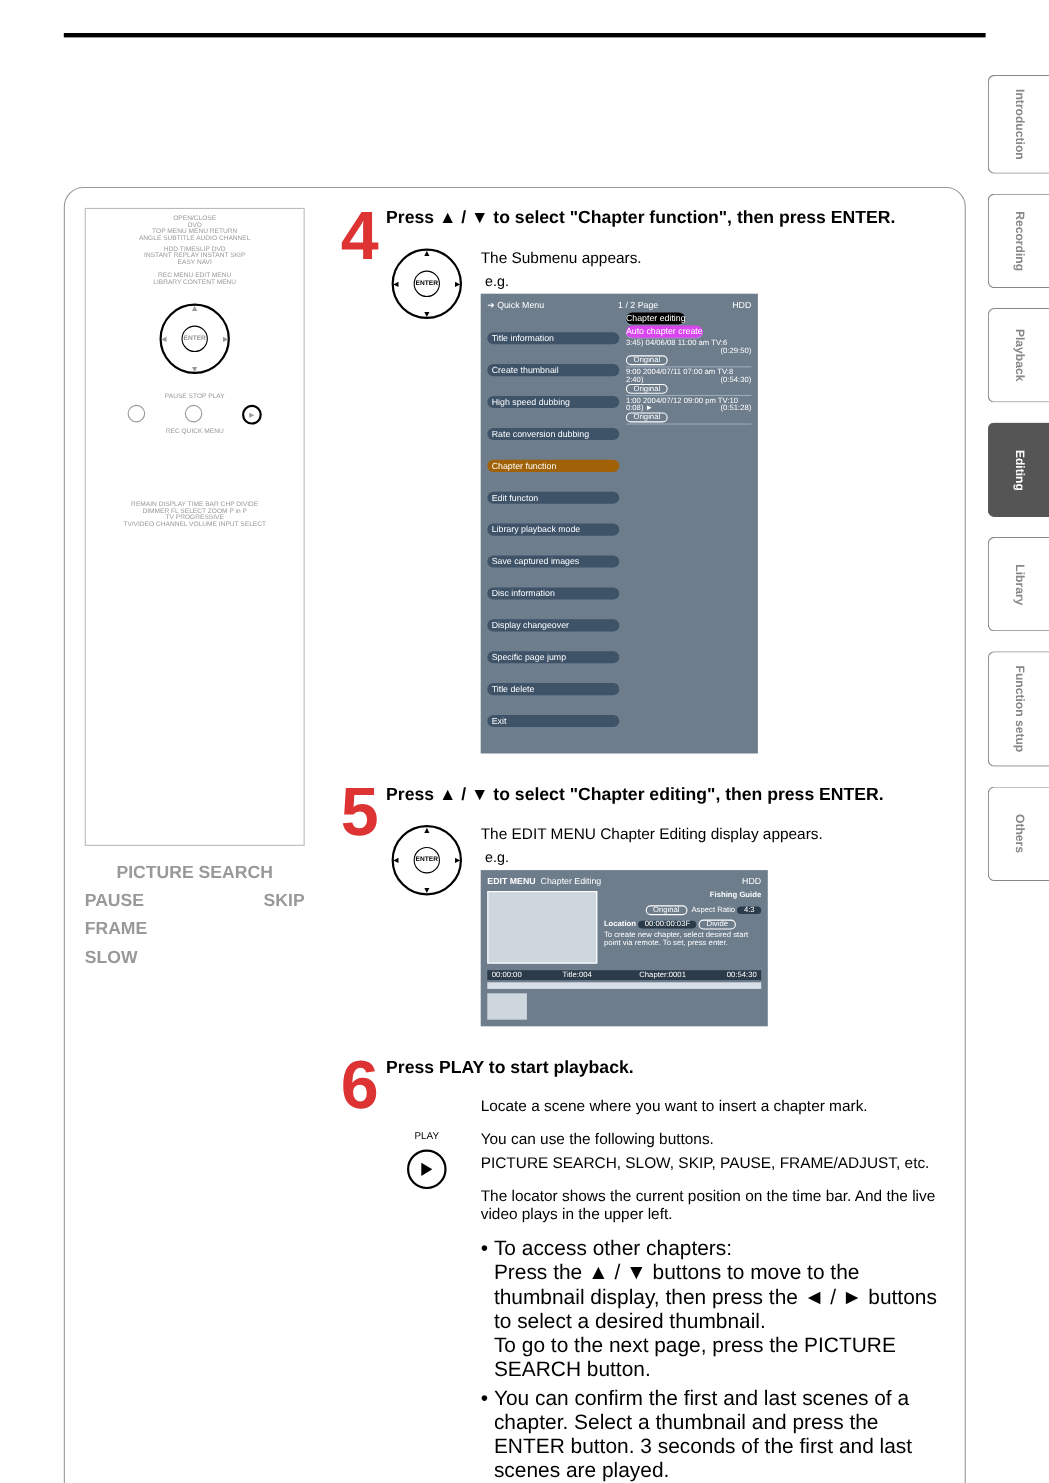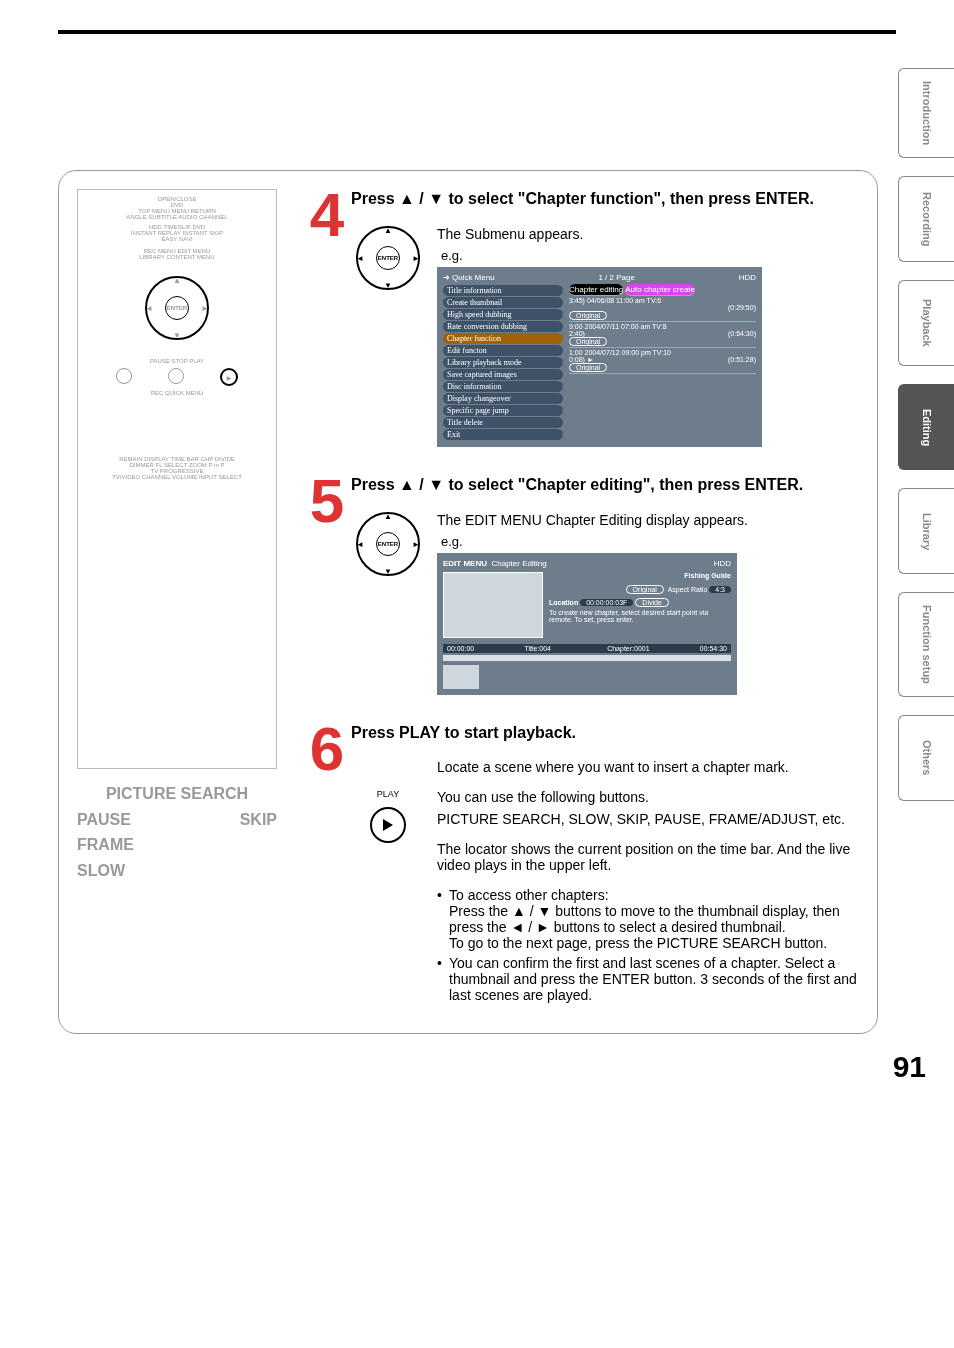--- a/index.html
+++ b/index.html
@@ -24,7 +24,7 @@
   .navicon::before { content:"ENTER"; position:absolute; top:50%; left:50%; transform:translate(-50%,-50%); font-size:6px; font-weight:bold; border:1px solid #000; border-radius:50%; width:22px; height:22px; display:flex; align-items:center; justify-content:center; }
   .navicon .arr { position:absolute; font-size:8px; }
   .navicon .up{top:-2px;left:50%;transform:translateX(-50%);} .navicon .dn{bottom:-2px;left:50%;transform:translateX(-50%);} .navicon .lf{left:-2px;top:50%;transform:translateY(-50%);} .navicon .rt{right:-2px;top:50%;transform:translateY(-50%);}
-  .onscreen { background:#6e7d8c; color:#fff; font-size:8px; padding:6px; width:325px; }
+  .onscreen { background:#6e7d8c; color:#fff; font-size:8px; padding:6px; width:252px; }
   .onscreen .qm-list div { background:#3e5268; margin:1px 0; padding:1px 4px; border-radius:6px;font-family:Liberation Serif, serif; }
   .onscreen-row { display:flex; gap:6px; }
   .onscreen .right-list { font-size:7px; flex:1;}

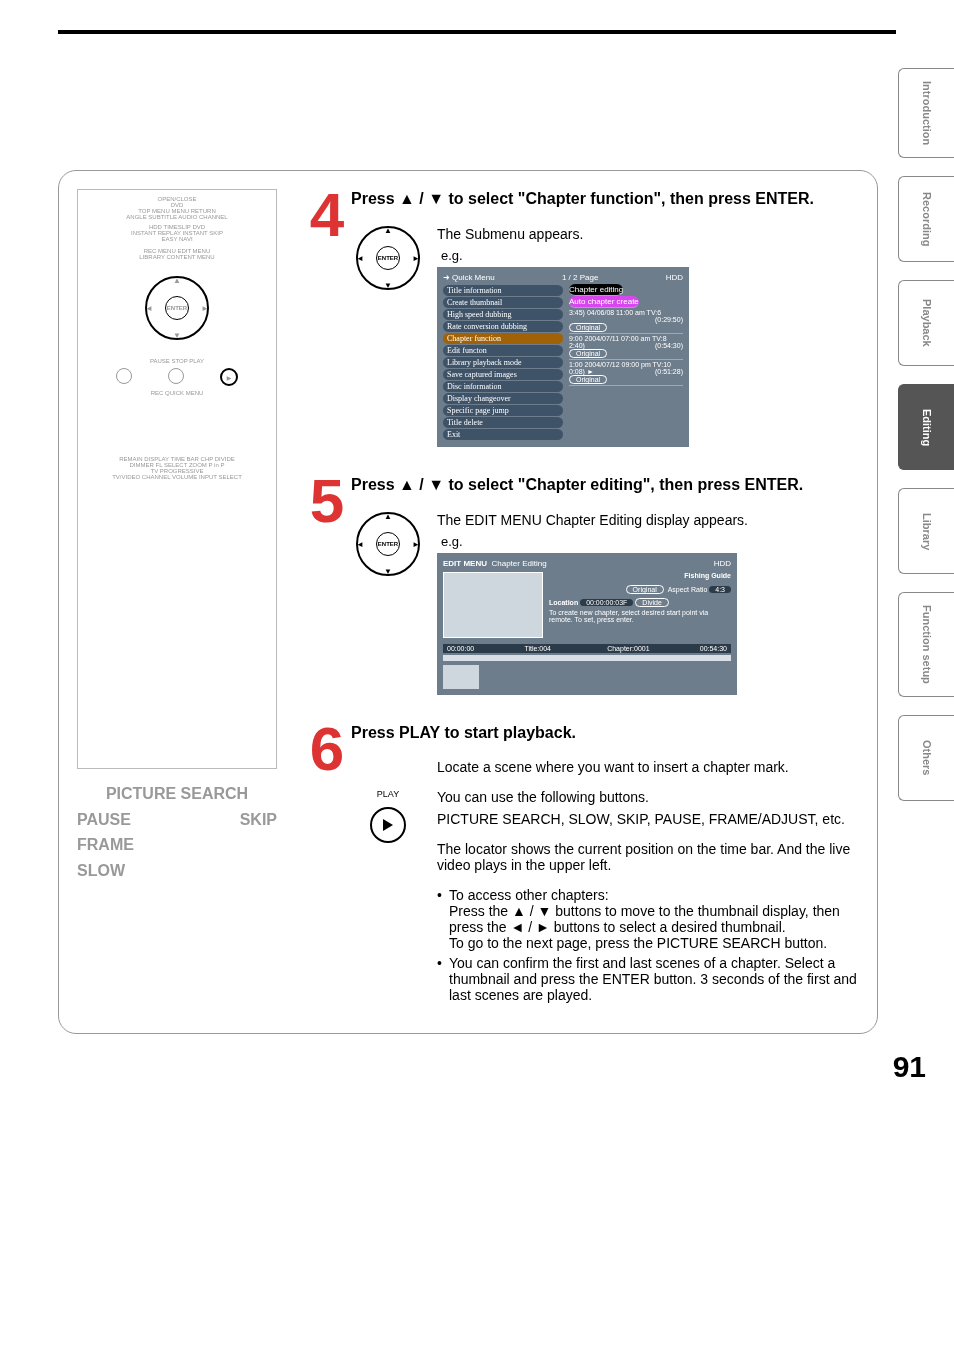--- a/index.html
+++ b/index.html
@@ -25,7 +25,7 @@
   .navicon .arr { position:absolute; font-size:8px; }
   .navicon .up{top:-2px;left:50%;transform:translateX(-50%);} .navicon .dn{bottom:-2px;left:50%;transform:translateX(-50%);} .navicon .lf{left:-2px;top:50%;transform:translateY(-50%);} .navicon .rt{right:-2px;top:50%;transform:translateY(-50%);}
   .onscreen { background:#6e7d8c; color:#fff; font-size:8px; padding:6px; width:252px; }
-  .onscreen .qm-list div { background:#3e5268; margin:1px 0; padding:1px 4px; border-radius:6px;font-family:Liberation Serif, serif; }
+  .onscreen .qm-list div { background:#3e5268; margin:18px 0; padding:1px 4px; border-radius:6px; }
   .onscreen-row { display:flex; gap:6px; }
   .onscreen .right-list { font-size:7px; flex:1;}
   .onscreen .right-list div{ border-bottom:1px solid #9ab; padding:1px 0;}

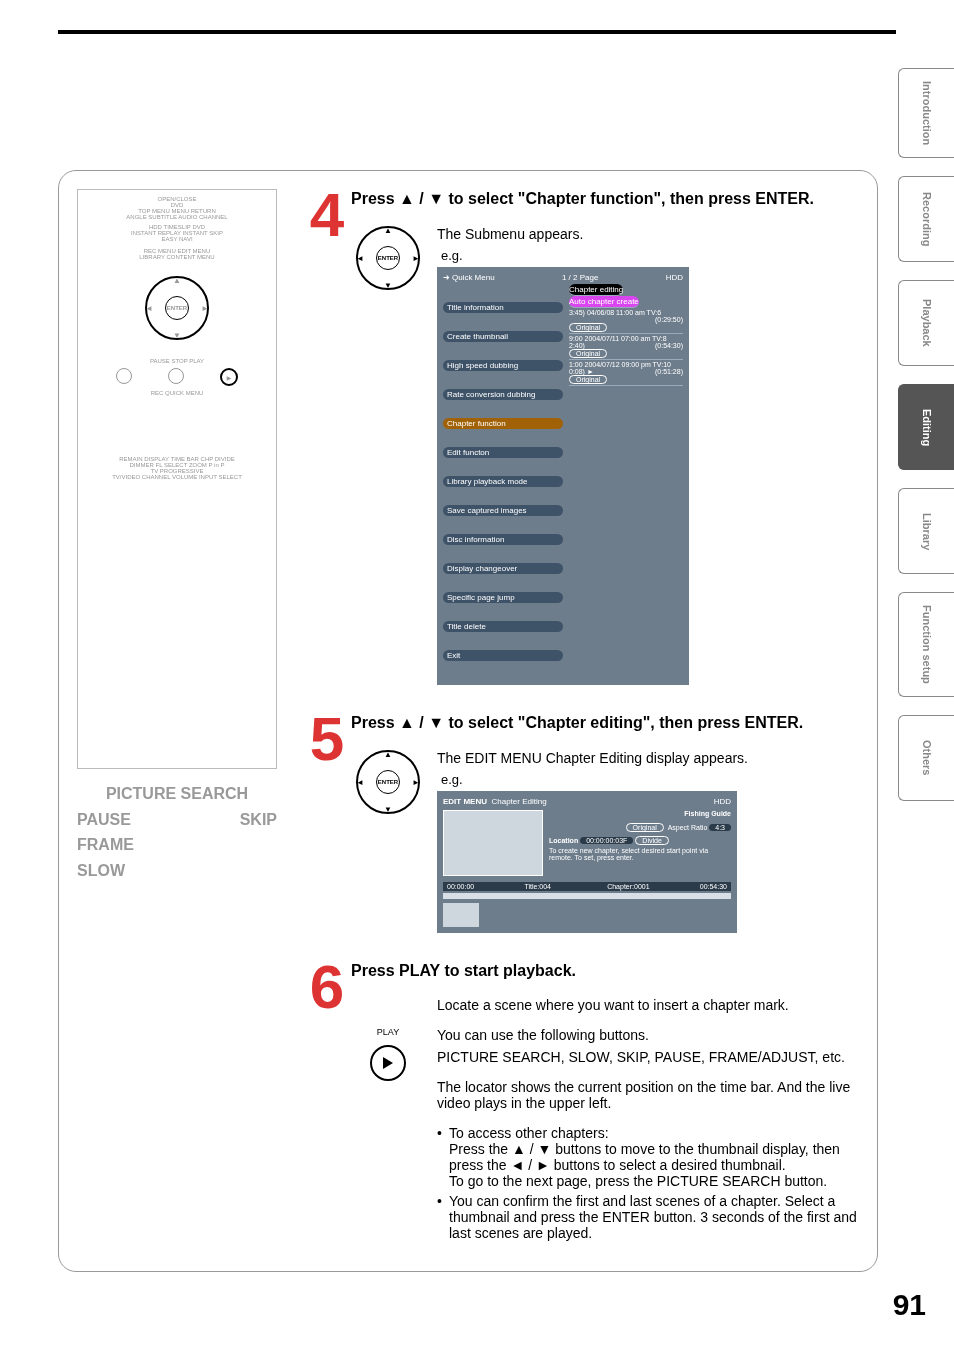--- a/index.html
+++ b/index.html
@@ -29,7 +29,7 @@
   .onscreen-row { display:flex; gap:6px; }
   .onscreen .right-list { font-size:7px; flex:1;}
   .onscreen .right-list div{ border-bottom:1px solid #9ab; padding:1px 0;}
-  .edit-screen { background:#6e7d8c; color:#fff; font-size:8px; padding:6px; width:300px;}
+  .edit-screen { background:#6e7d8c; color:#fff; font-size:8px; padding:6px; width:261px;}
   .badge { display:inline-block; border:1px solid #fff; border-radius:8px; padding:0 6px; font-size:7px; }
   .badge.dark { background:#2b3b4a; border:none;}
   .remote-labels { margin-top:12px; font-weight:bold; font-size:16px; line-height:1.6; }

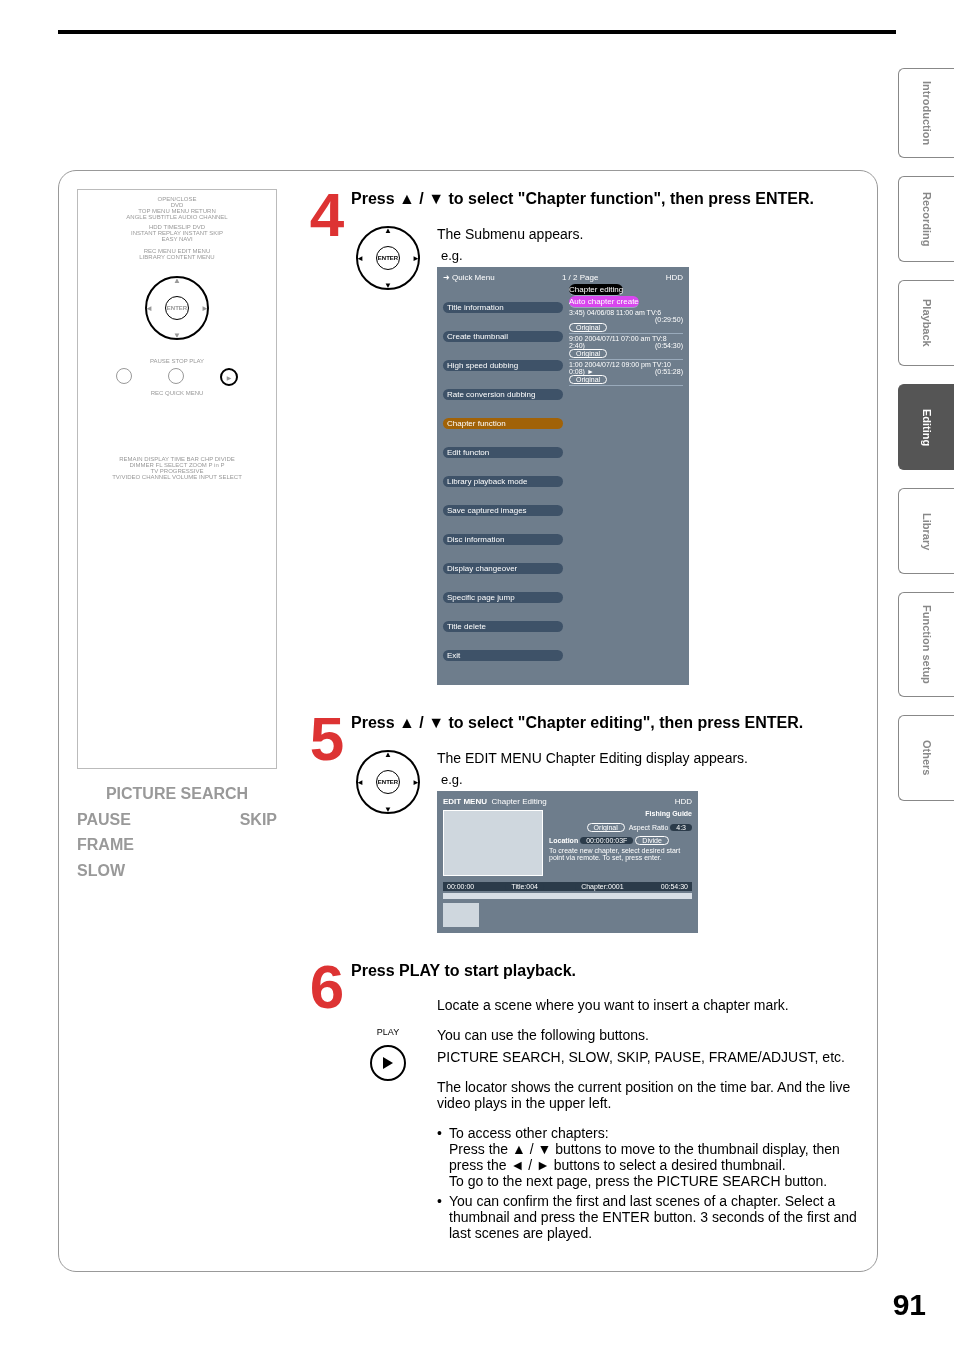--- a/index.html
+++ b/index.html
@@ -36,7 +36,7 @@
   .play-btn { width:36px; height:36px; border:2px solid #000; border-radius:50%; display:flex; align-items:center; justify-content:center; margin:8px auto; }
   .play-btn::after{ content:""; border-left:10px solid #000; border-top:6px solid transparent; border-bottom:6px solid transparent;}
   .play-label{ font-size:9px; text-align:center;}
-  .bullets { font-size:14px; }
+  .bullets { font-size:19px; }
   .bullets li { margin-bottom:4px; list-style:none; position:relative; padding-left:12px;}
   .bullets li::before{content:"•"; position:absolute; left:0;}
   .page-num { text-align:right; font-size:30px; font-weight:bold; margin:16px 28px 0 0;}

